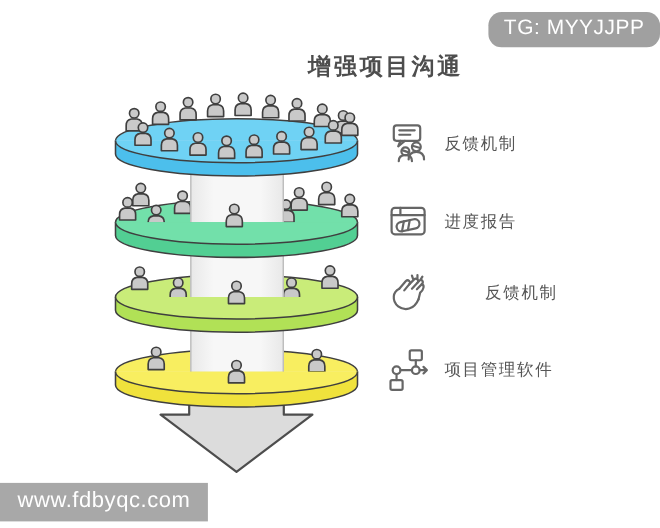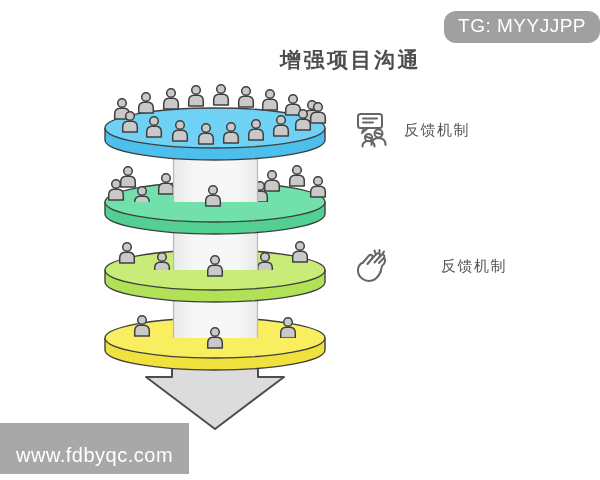--- a/index.html
+++ b/index.html
@@ -154,6 +154,18 @@
     <span class="lbl" style="color: rgb(86, 86, 86);">反馈机制</span>
   </div>
 
+  <div class="lrow r2">
+    <svg width="40" height="40" viewBox="0 0 40 40">
+      <rect x="5" y="8" width="30" height="24" rx="3" style="stroke: rgb(102, 102, 102);"></rect>
+      <path d="M5,14.5 H35" style="stroke: rgb(102, 102, 102);"></path>
+      <path d="M13,8 V14.5" style="stroke: rgb(102, 102, 102);"></path>
+      <g transform="rotate(-12 20 24)" style="stroke: rgb(102, 102, 102);">
+        <rect x="9.5" y="19.5" width="21" height="8.5" rx="4.25" style="stroke: rgb(102, 102, 102);"></rect>
+        <path d="M17,19.5 L13.5,28 M22.5,19.5 L19,28" style="stroke: rgb(102, 102, 102);"></path>
+      </g>
+    </svg>
+    <span class="lbl" style="color: rgb(86, 86, 86);">进度报告</span>
+  </div>
 
   <div class="lrow r3">
     <svg width="40" height="40" viewBox="0 0 40 40">

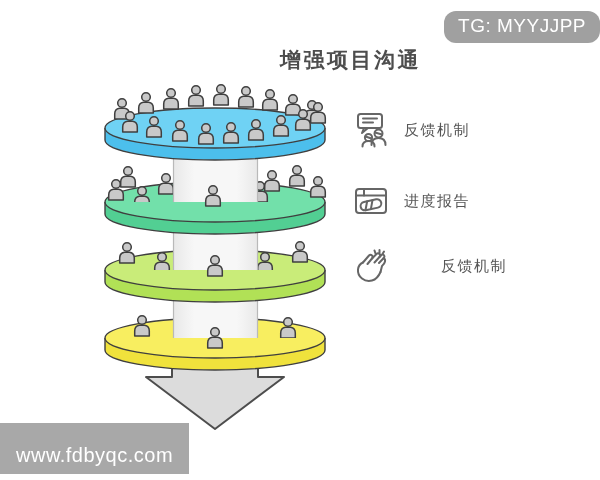--- a/index.html
+++ b/index.html
@@ -181,6 +181,20 @@
     <span class="lbl" style="color: rgb(86, 86, 86); margin-left: 37px;">反馈机制</span>
   </div>
 
+  <div class="lrow r4">
+    <svg width="40" height="40" viewBox="0 0 40 40">
+      <rect x="21.5" y="2.5" width="11" height="9" rx="1.5" style="stroke: rgb(102, 102, 102);"></rect>
+      <rect x="4" y="29.5" width="11" height="9" rx="1.5" style="stroke: rgb(102, 102, 102);"></rect>
+      <circle cx="9.5" cy="20.5" r="3.5" style="stroke: rgb(102, 102, 102);"></circle>
+      <circle cx="27" cy="20.5" r="3.5" style="stroke: rgb(102, 102, 102);"></circle>
+      <path d="M13,20.5 H23.5" style="stroke: rgb(102, 102, 102);"></path>
+      <path d="M27,17 V11.5" style="stroke: rgb(102, 102, 102);"></path>
+      <path d="M9.5,24 V29.5" style="stroke: rgb(102, 102, 102);"></path>
+      <path d="M30.5,20.5 H36.5" style="stroke: rgb(102, 102, 102);"></path>
+      <path d="M34,17.5 L37,20.5 L34,23.5" style="stroke: rgb(102, 102, 102);"></path>
+    </svg>
+    <span class="lbl" style="color: rgb(86, 86, 86);">项目管理软件</span>
+  </div>
 
   <div class="watermark" style="background: rgb(168, 168, 168); color: rgb(255, 255, 255);">www.fdbyqc.com</div>
 

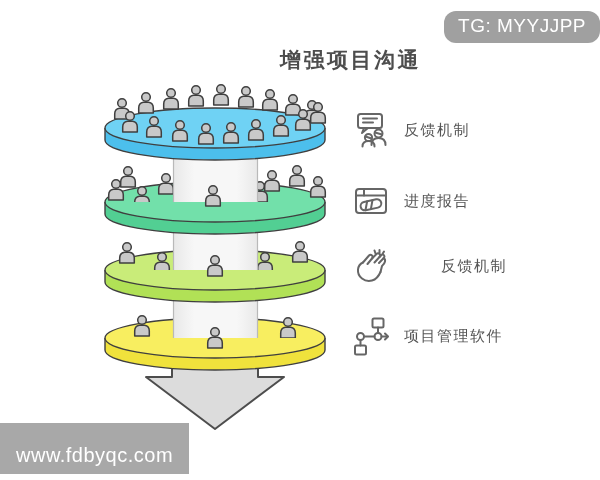--- a/index.html
+++ b/index.html
@@ -10,7 +10,7 @@
          font-size:21px;font-weight:bold;letter-spacing:2.5px;color:#4d4d4d;}
   .badge{position:absolute;top:11px;right:0;padding:4px 14px 6px;font-size:19px;
          letter-spacing:0.5px;background:#a0a0a0;color:#fff;}
-  .watermark{position:absolute;bottom:6px;left:0;padding:21px 16px 7px;font-size:20px;
+  .watermark{position:absolute;bottom:6px;left:0;padding:5px 16px 7px;font-size:20px;
          letter-spacing:0.5px;background:#a8a8a8;color:#fff;}
   .lrow{position:absolute;left:351px;display:flex;align-items:center;gap:13px;height:44px;}
   .lrow.r1{top:108px}.lrow.r2{top:179px}.lrow.r3{top:244px}.lrow.r4{top:314px}

